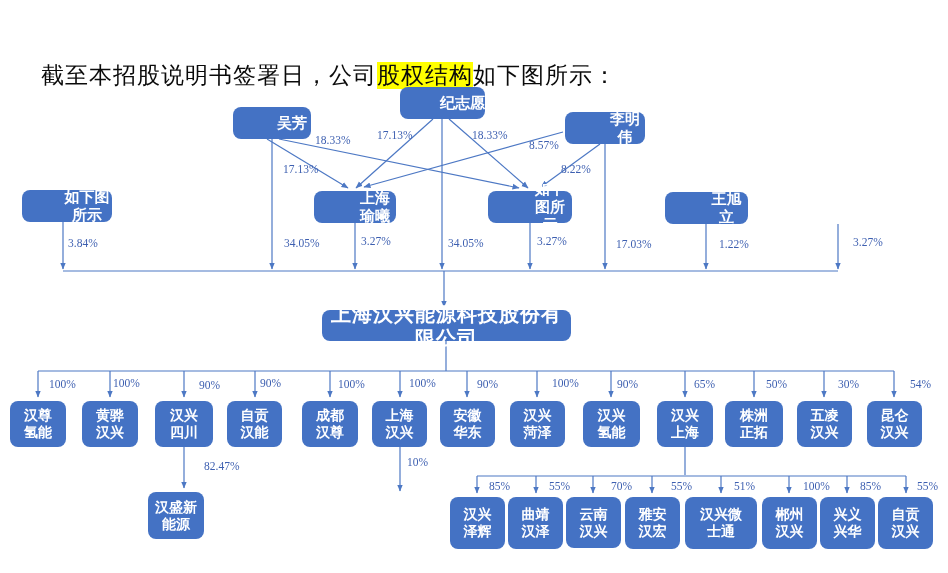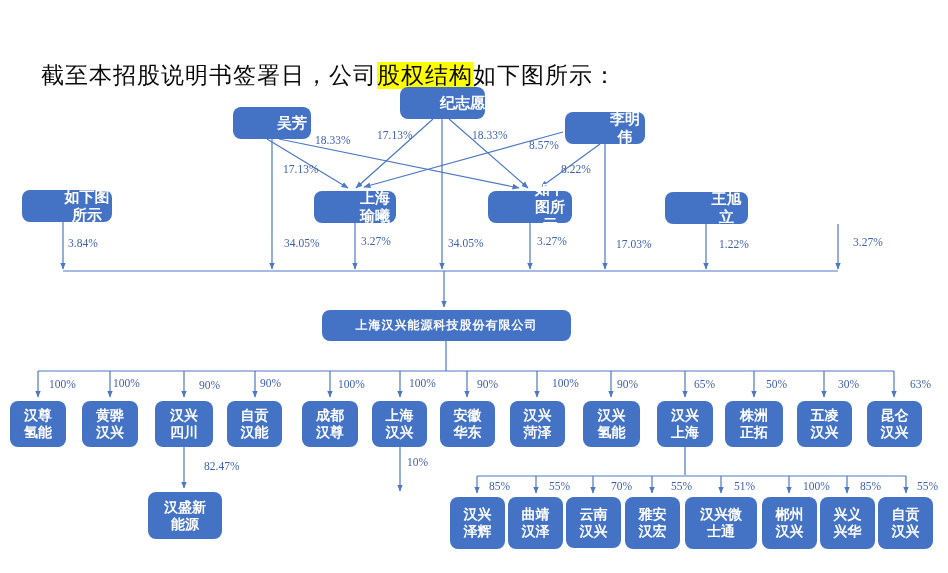--- a/index.html
+++ b/index.html
@@ -45,7 +45,7 @@
     white-space: pre-line;
   }
   .node.name { font-size: 15px; padding-left: 40px; }
-  .node.company { font-size: 12px; letter-spacing: 1px; }
+  .node.company { font-size: 20px; letter-spacing: 1px; }
   .pct {
     position: absolute;
     font-family: "Liberation Serif", "DejaVu Serif", serif;

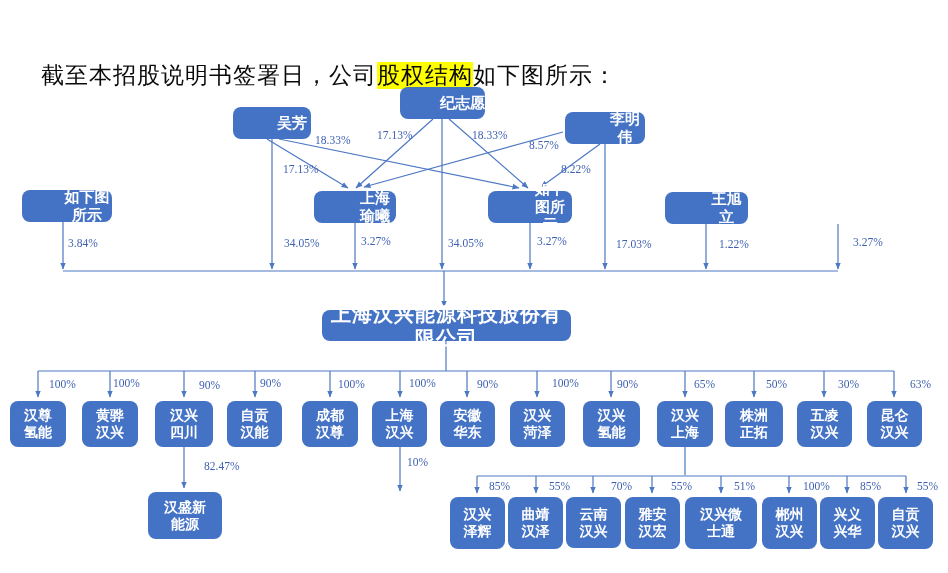--- a/index.html
+++ b/index.html
@@ -205,7 +205,7 @@
     <span class="pct" style="left:694px;top:378px">65%</span>
     <span class="pct" style="left:766px;top:378px">50%</span>
     <span class="pct" style="left:838px;top:378px">30%</span>
-    <span class="pct" style="left:910px;top:378px">63%</span>
+    <span class="pct" style="left:910px;top:378px">54%</span>
 
     <span class="pct" style="left:204px;top:460px">82.47%</span>
     <span class="pct" style="left:407px;top:456px">10%</span>

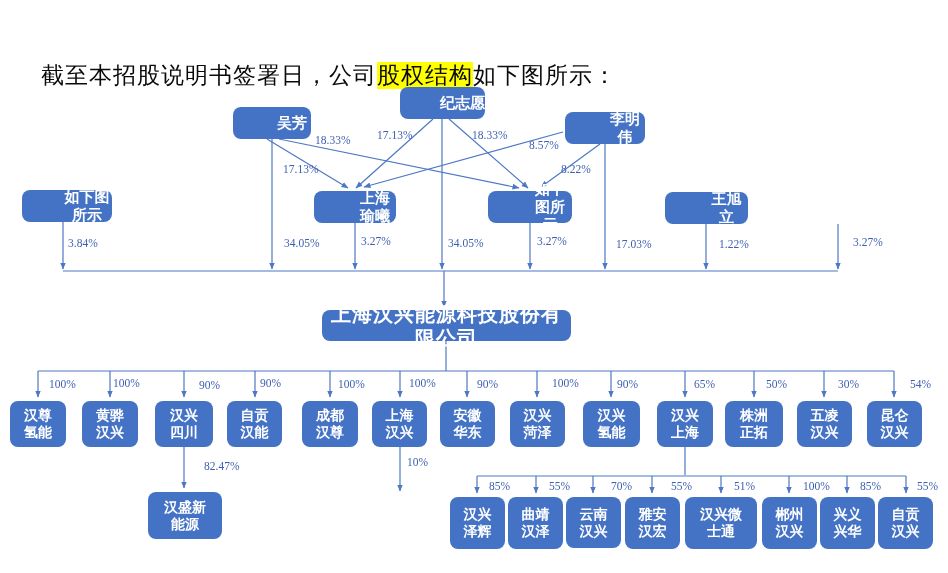--- a/index.html
+++ b/index.html
@@ -157,7 +157,7 @@
     <div class="node" style="left:867px;top:401px;width:55px;height:46px">昆仑
 汉兴</div>
 
-    <div class="node" style="left:148px;top:492px;width:74px;height:47px">汉盛新
+    <div class="node" style="left:148px;top:492px;width:56px;height:47px">汉盛新
 能源</div>
 
     <div class="node" style="left:450px;top:497px;width:55px;height:52px">汉兴

